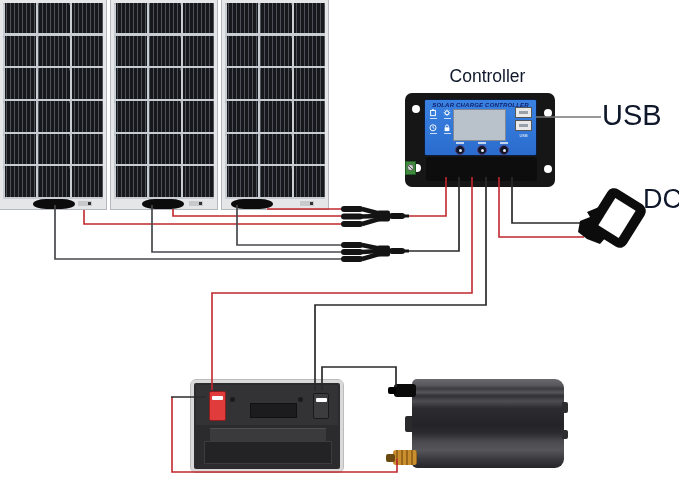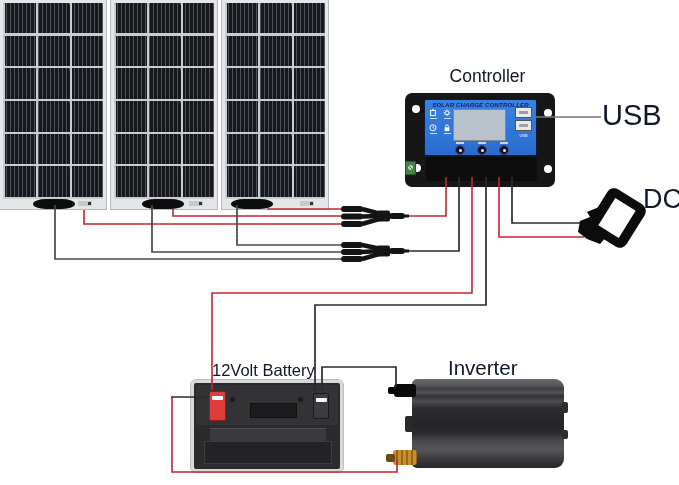--- a/index.html
+++ b/index.html
@@ -129,7 +129,6 @@
   <div class="lbl" id="lbl-controller">Controller</div>
   <div class="lbl" id="lbl-usb">USB</div>
   <div class="lbl" id="lbl-dc">DC</div>
-  <div class="lbl" id="lbl-battery">12Volt Battery</div>
   <div class="lbl" id="lbl-inverter">Inverter</div>
 
   <div id="controller">

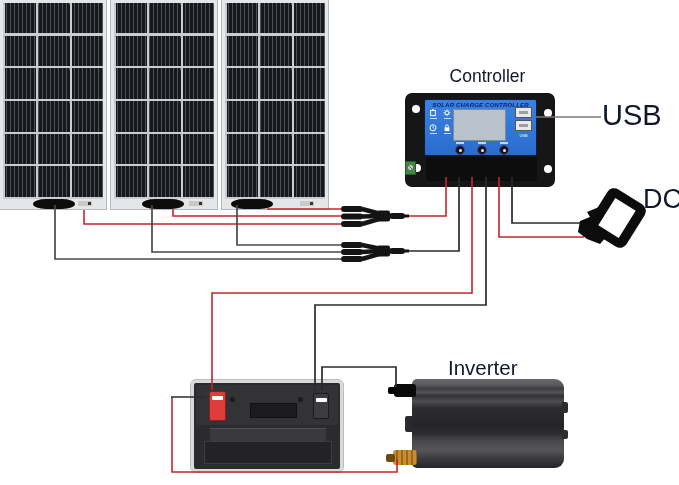--- a/index.html
+++ b/index.html
@@ -129,7 +129,6 @@
   <div class="lbl" id="lbl-controller">Controller</div>
   <div class="lbl" id="lbl-usb">USB</div>
   <div class="lbl" id="lbl-dc">DC</div>
-  <div class="lbl" id="lbl-inverter">Inverter</div>
 
   <div id="controller">
     <div id="ctrl-case"></div>

